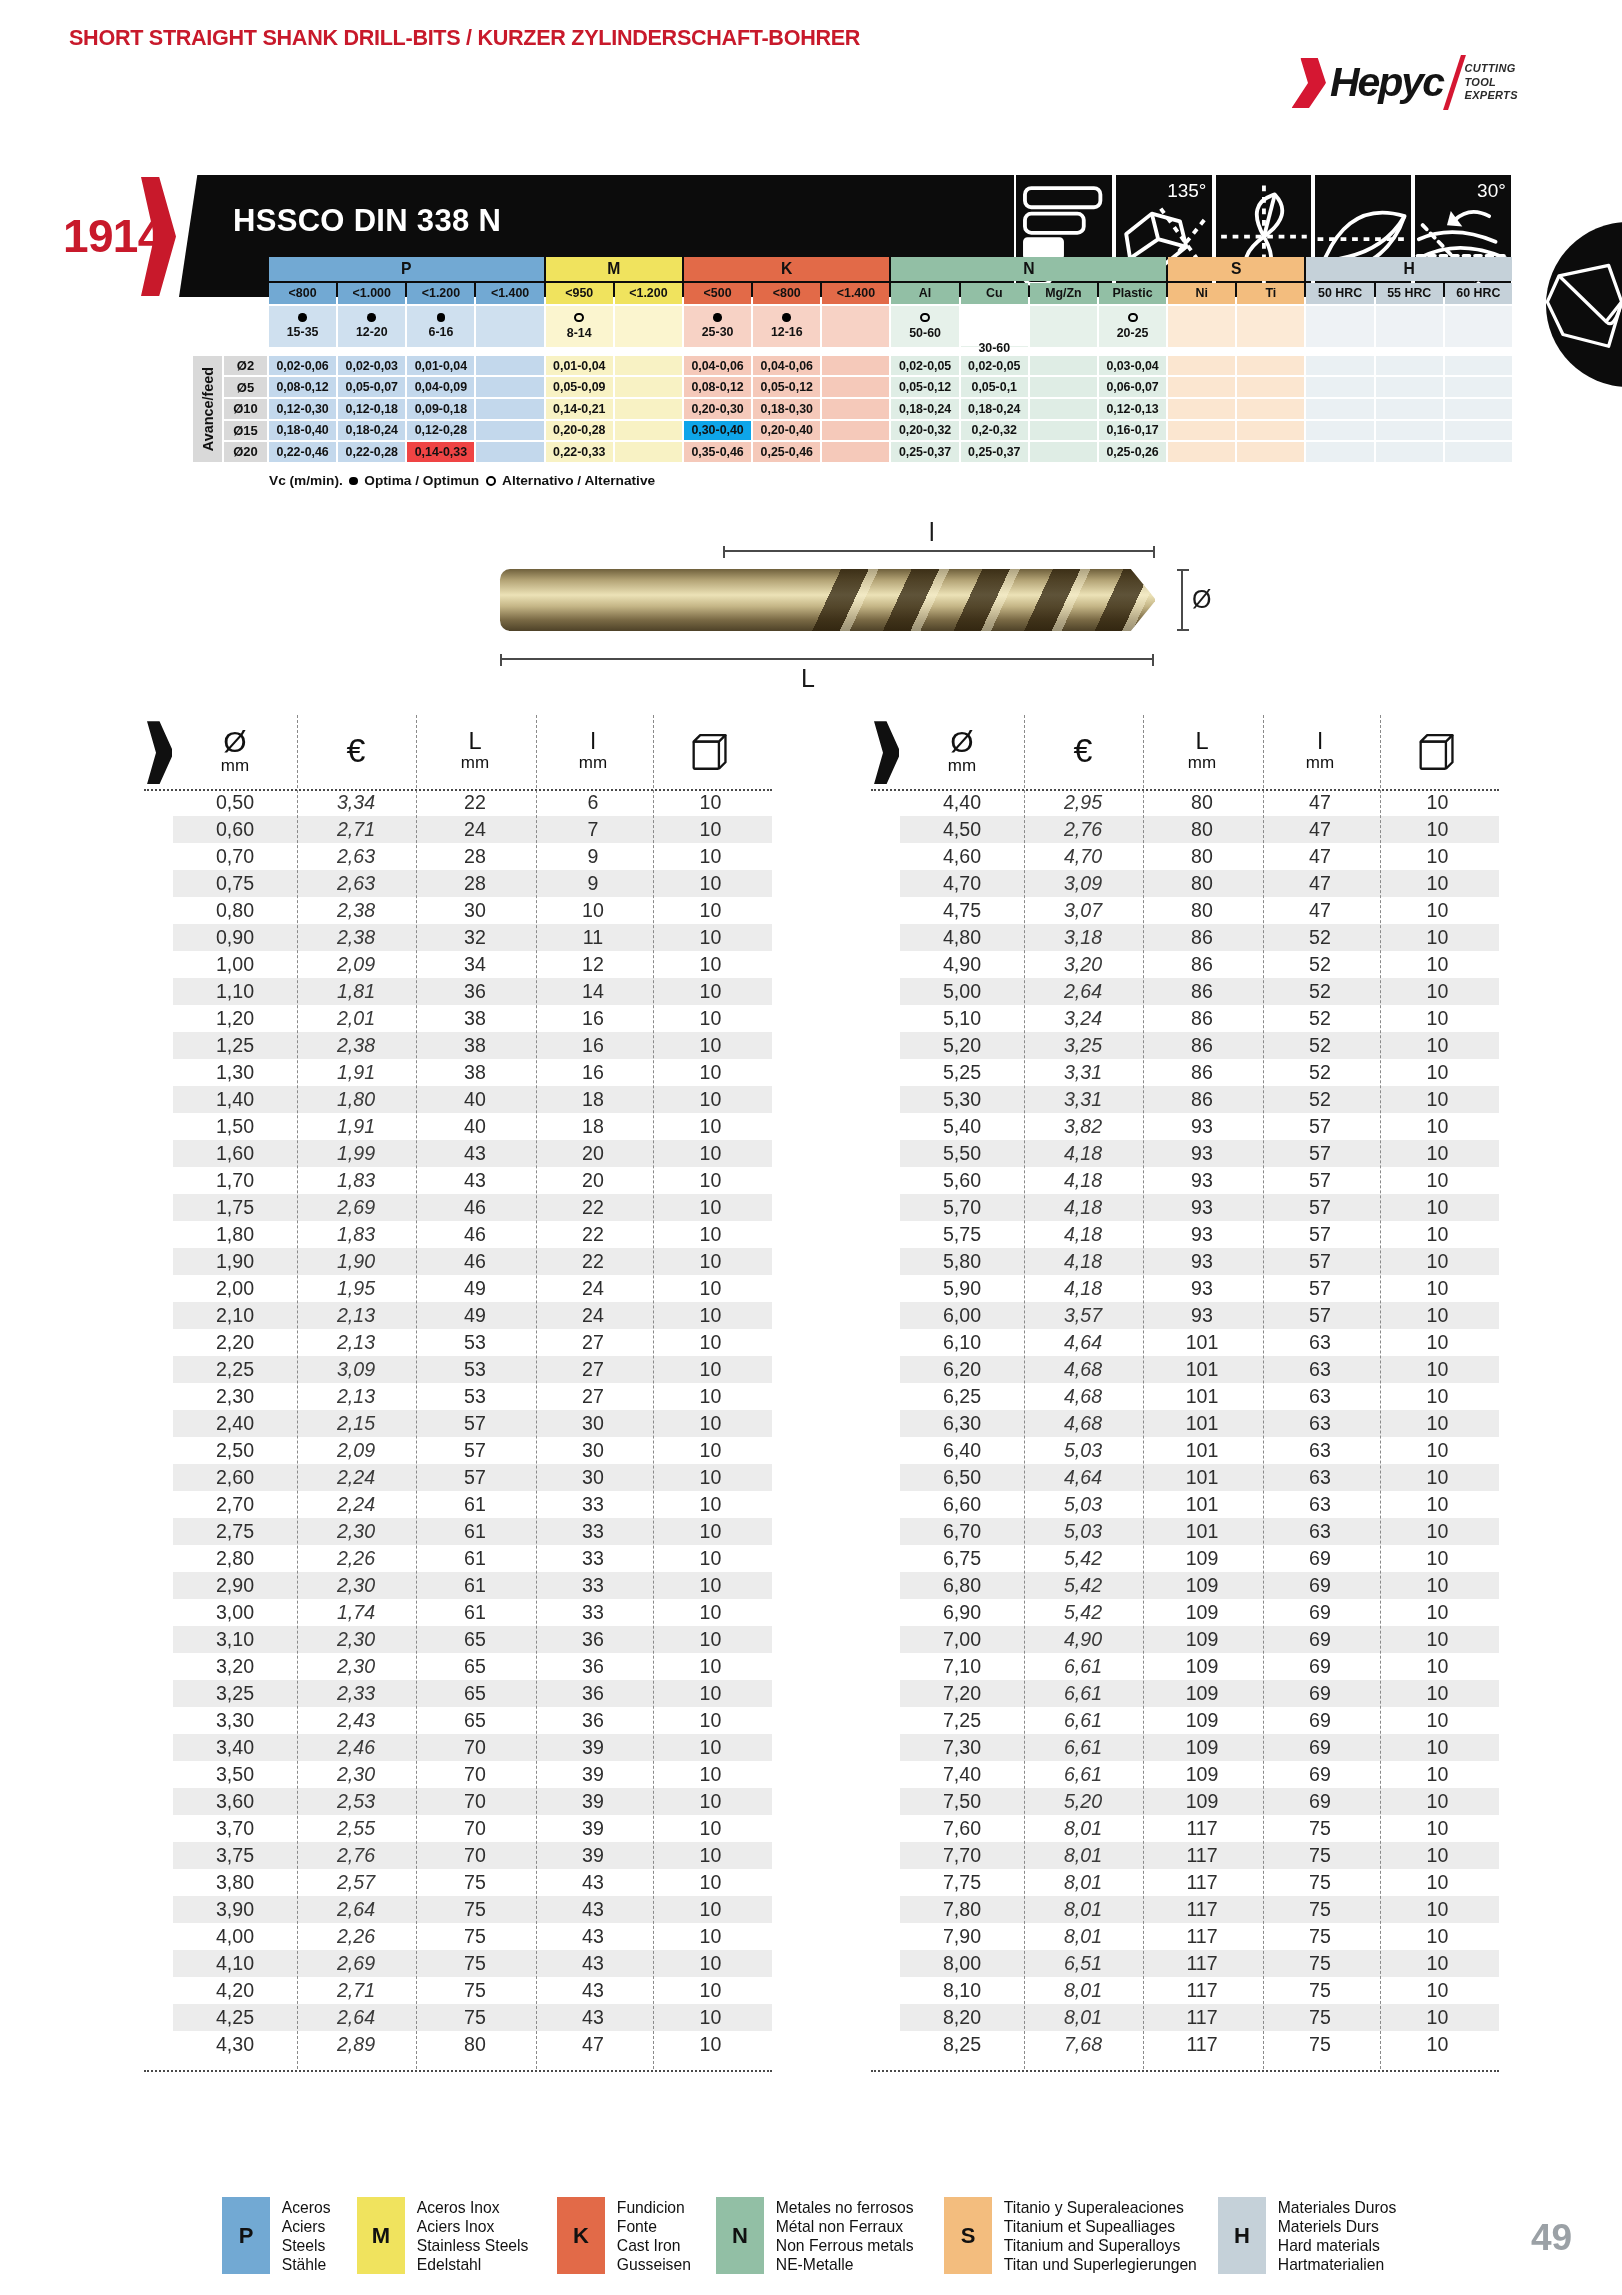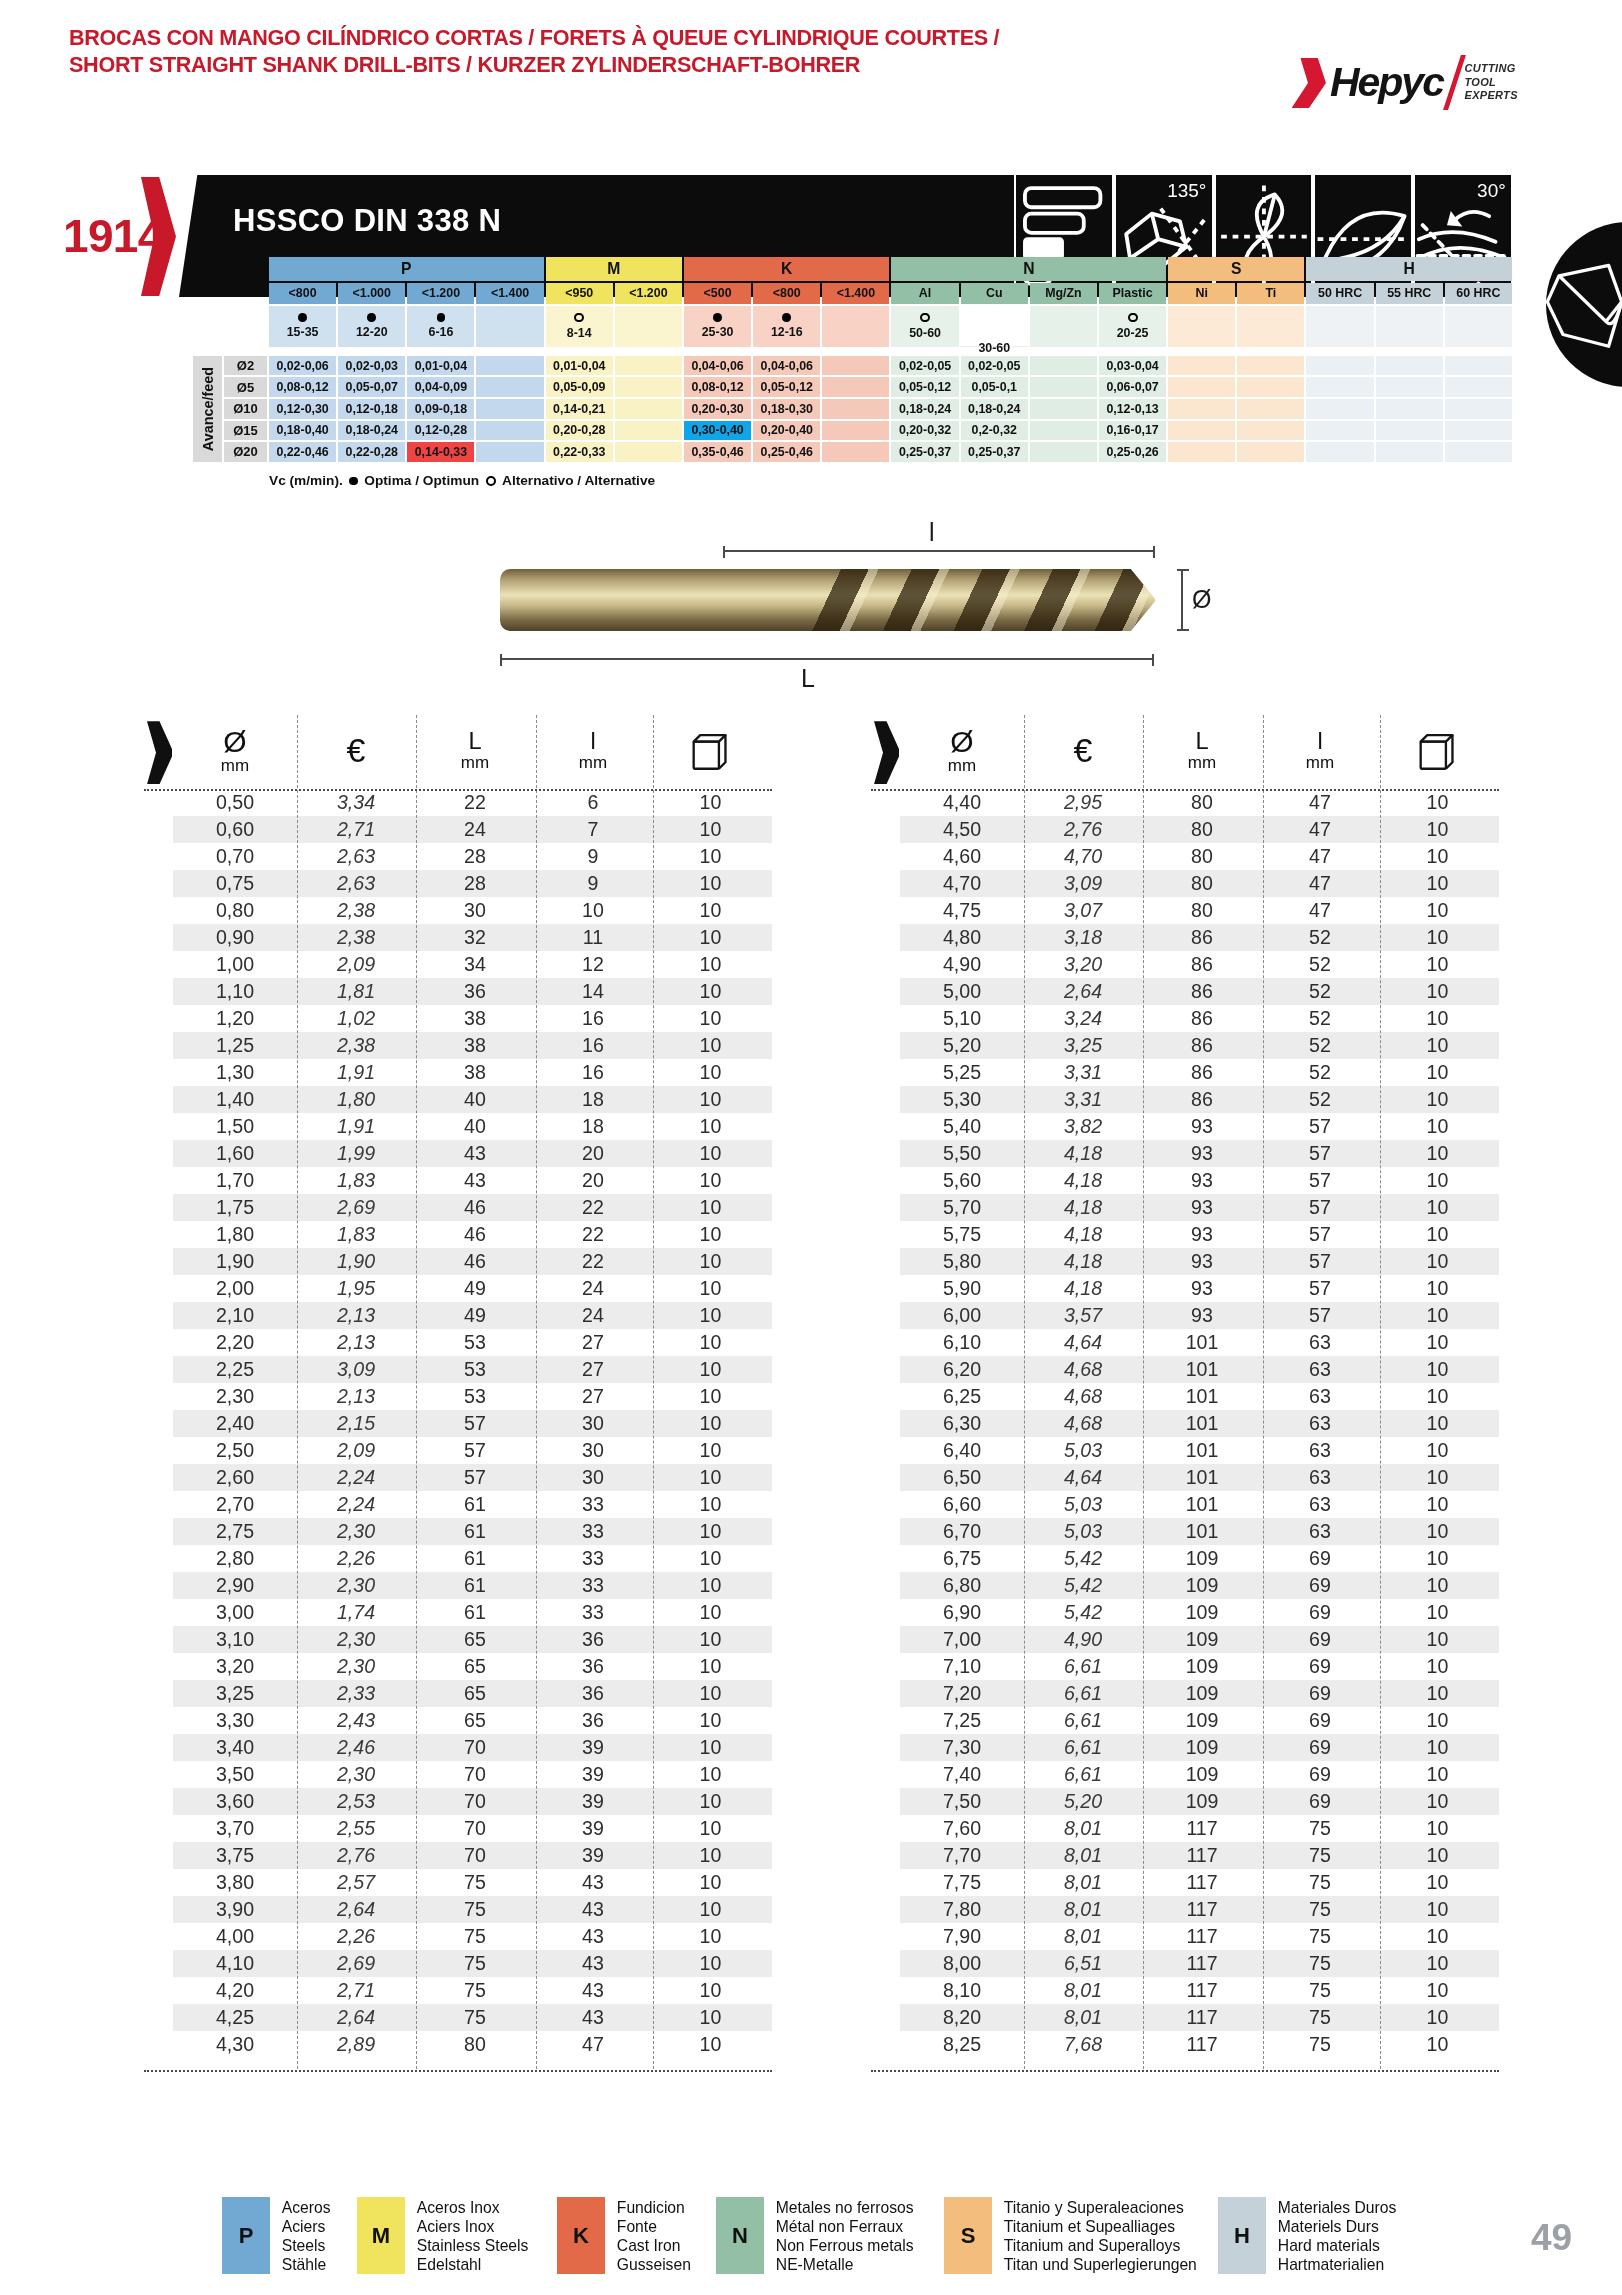--- a/index.html
+++ b/index.html
@@ -97,7 +97,6 @@
 <div class="page">
 
   <div class="doc-title">
-    <div>BROCAS CON MANGO CILÍNDRICO CORTAS / FORETS À QUEUE CYLINDRIQUE COURTES /</div>
     <div>SHORT STRAIGHT SHANK DRILL-BITS / KURZER ZYLINDERSCHAFT-BOHRER</div>
   </div>
 

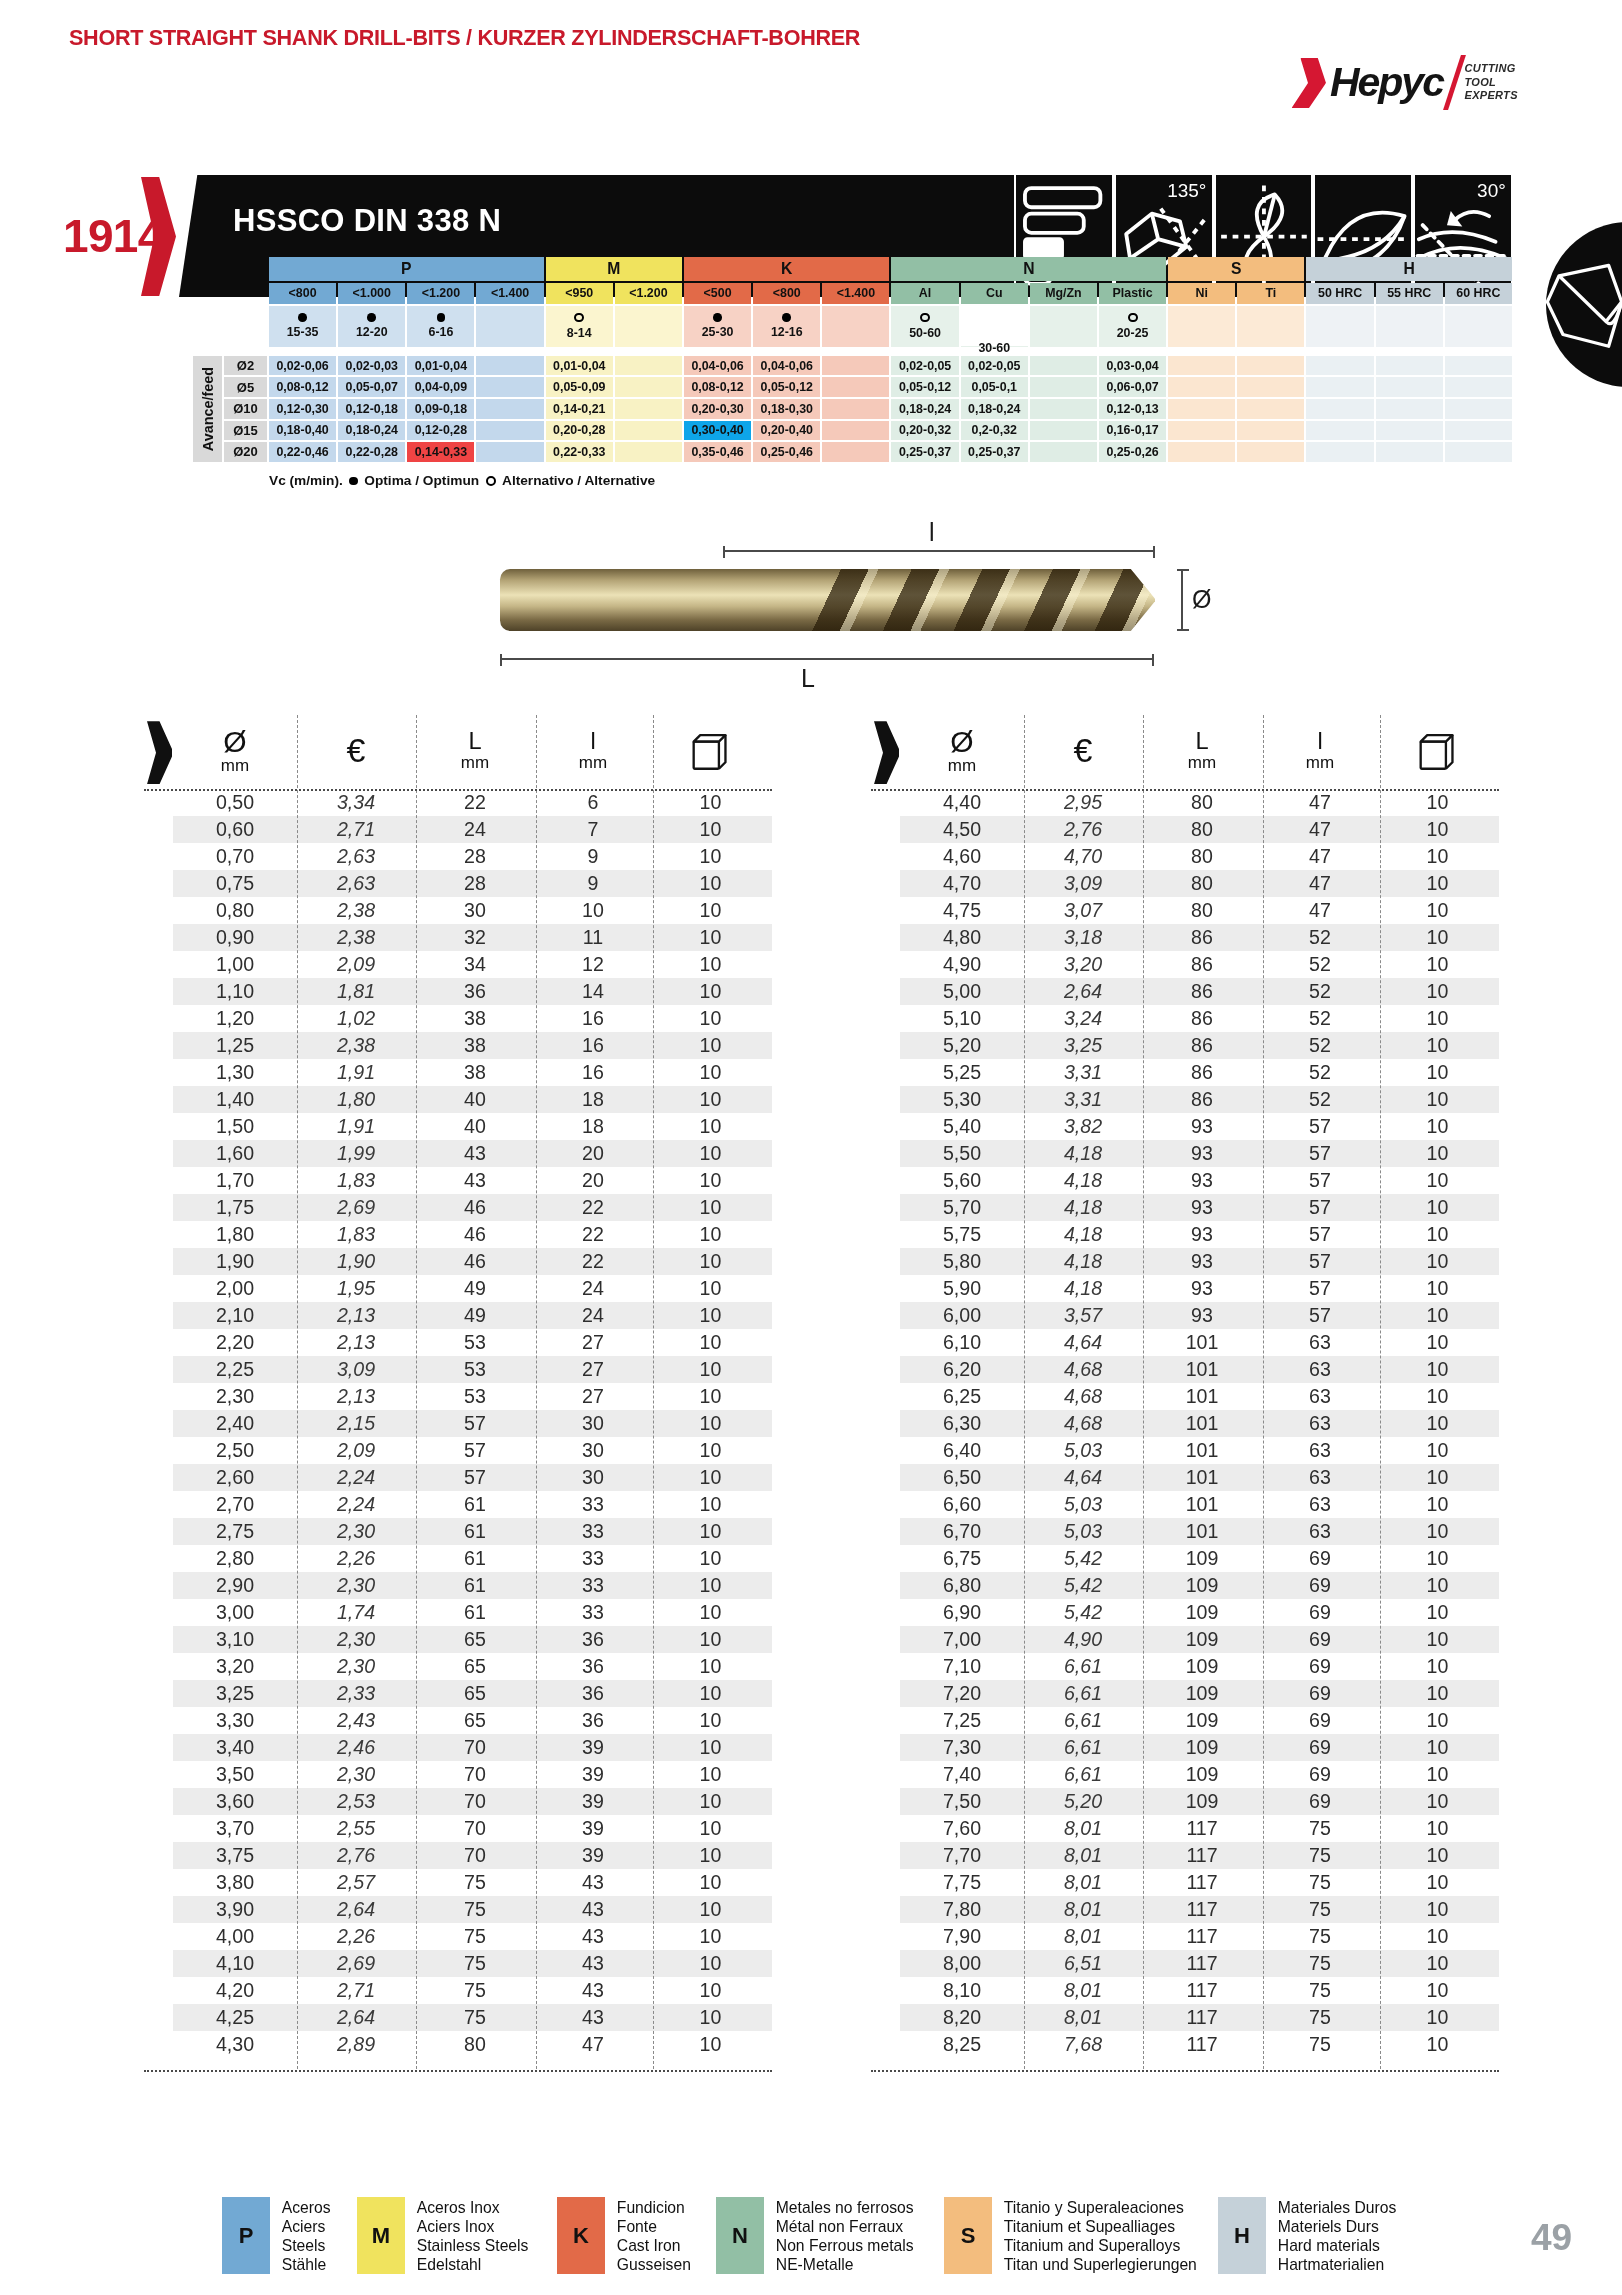--- a/index.html
+++ b/index.html
@@ -446,7 +446,7 @@
         </div>
         <div class="pt-row">
           <div class="pt-cell">1,20</div>
-          <div class="pt-cell price">1,02</div>
+          <div class="pt-cell price">2,01</div>
           <div class="pt-cell">38</div>
           <div class="pt-cell">16</div>
           <div class="pt-cell">10</div>

